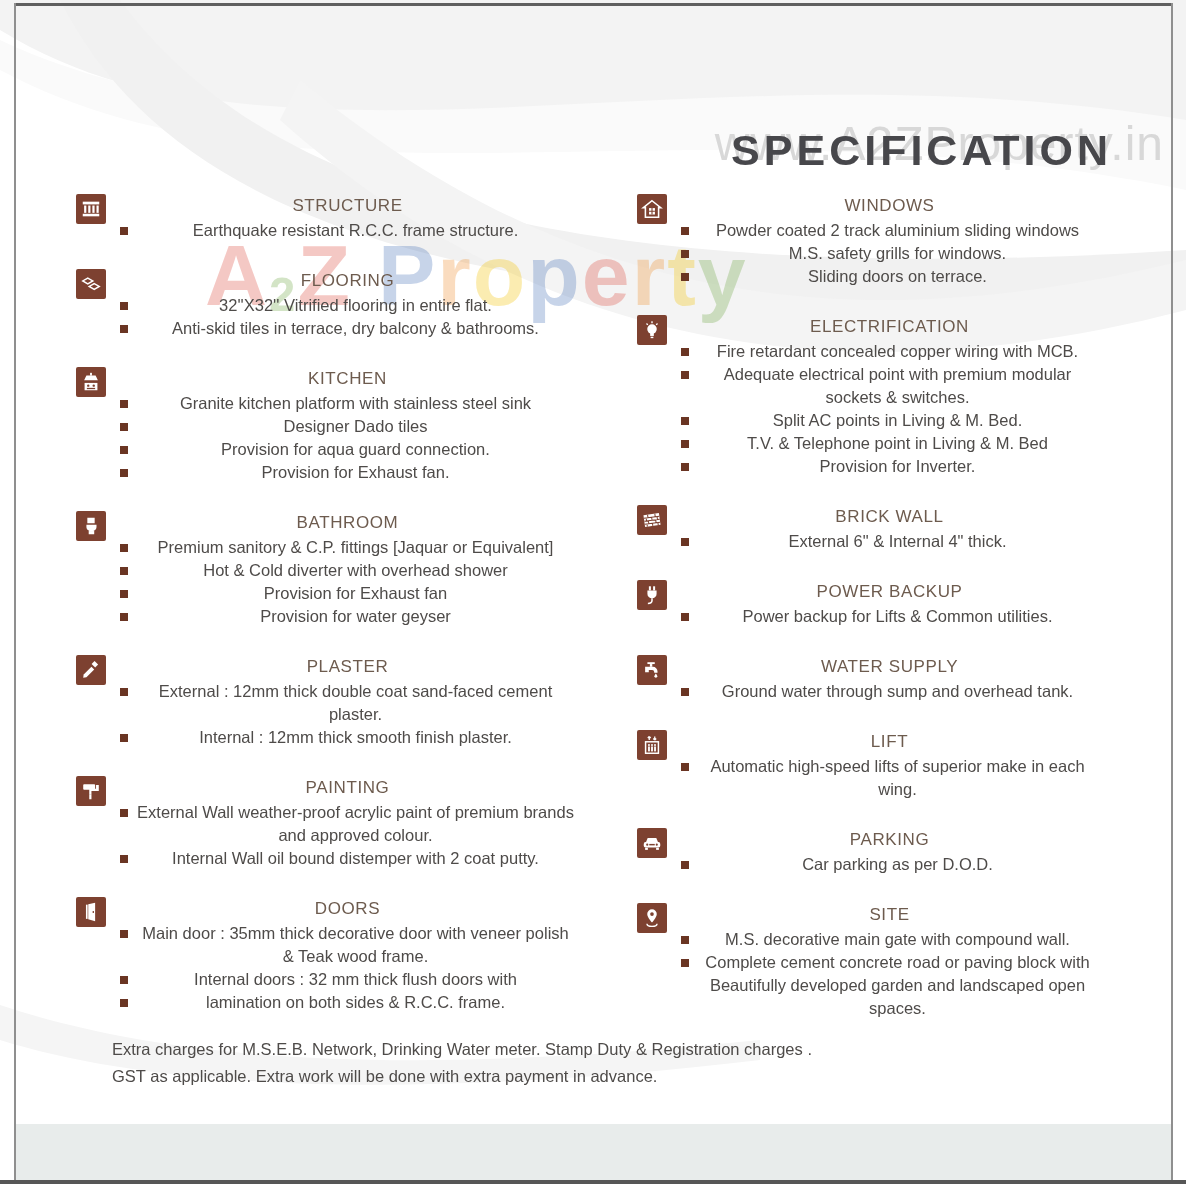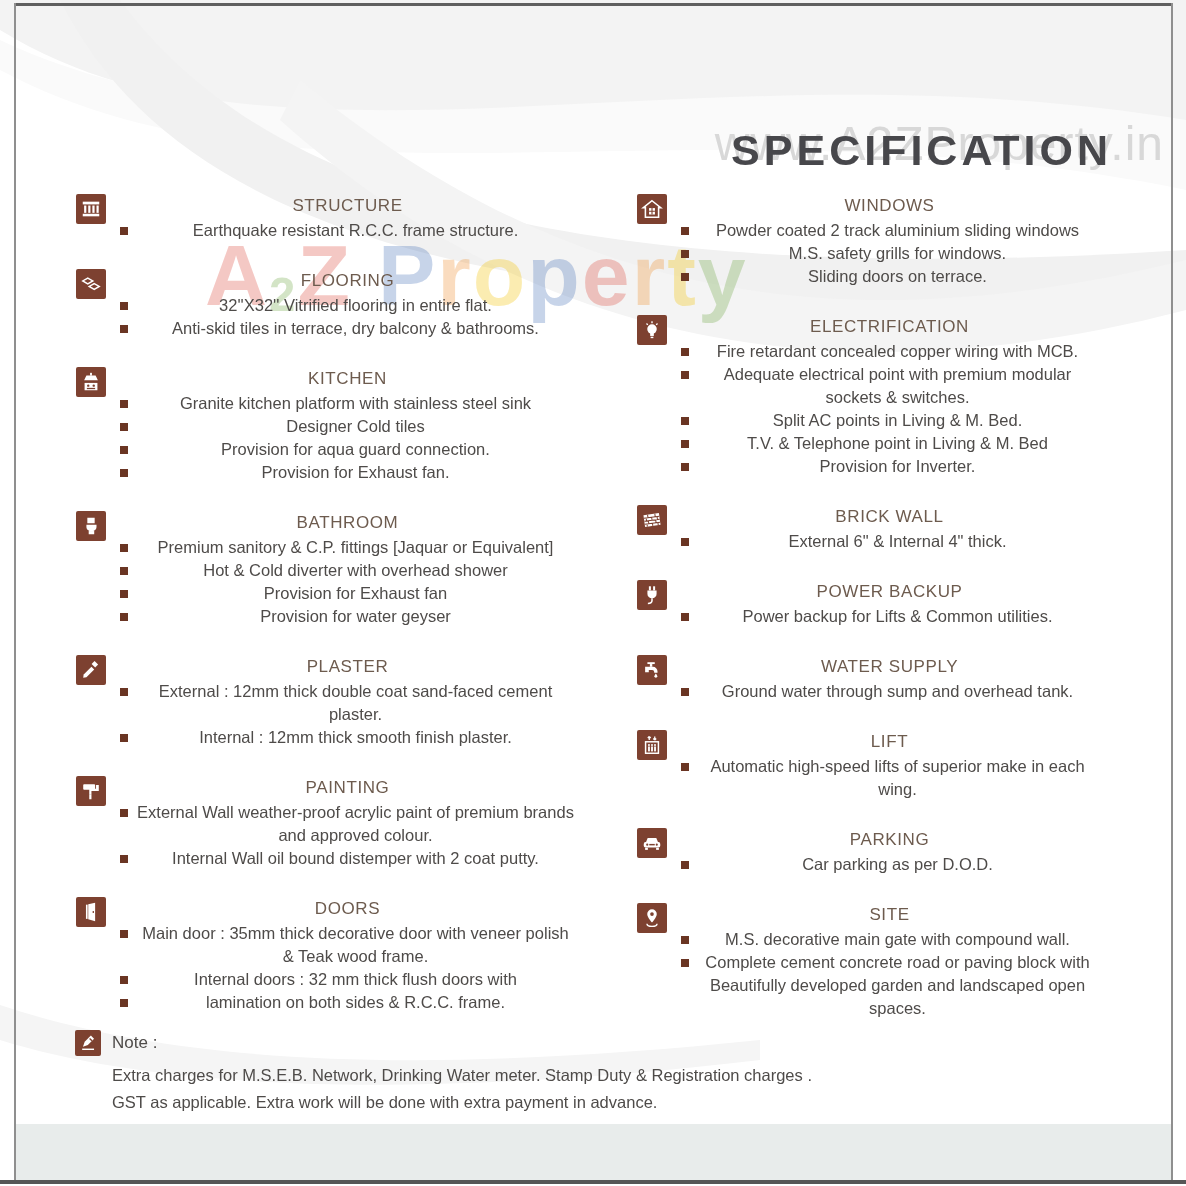--- a/index.html
+++ b/index.html
@@ -114,7 +114,7 @@
           <div class="sec-title">KITCHEN</div>
           <ul>
             <li>Granite kitchen platform with stainless steel sink</li>
-            <li>Designer Cold tiles</li>
+            <li>Designer Dado tiles</li>
             <li>Provision for aqua guard connection.</li>
             <li>Provision for Exhaust fan.</li>
           </ul>

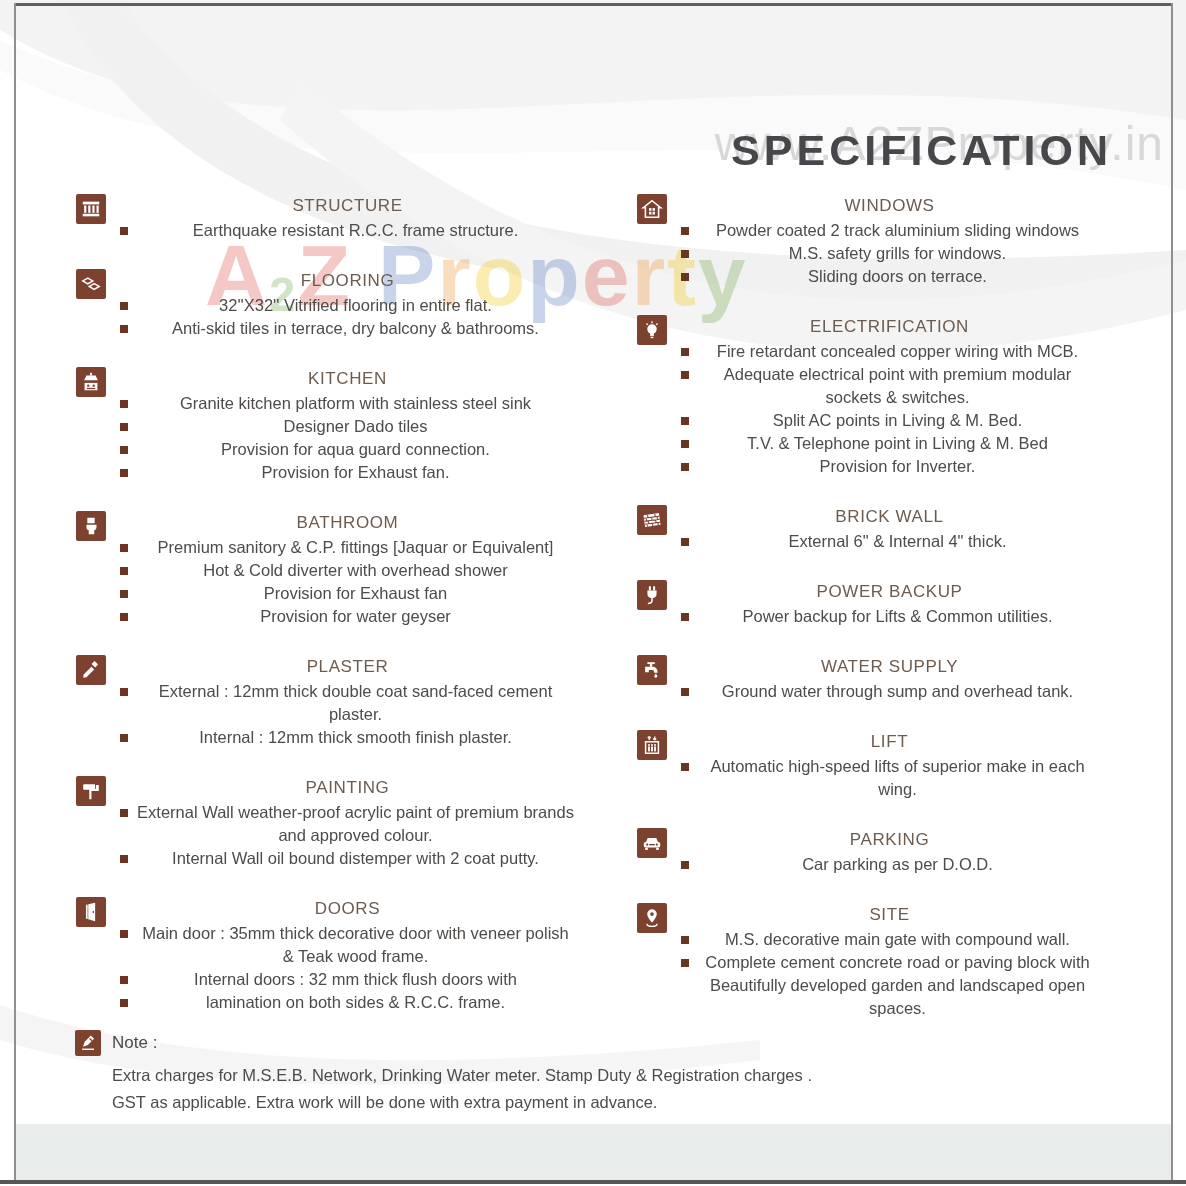--- a/index.html
+++ b/index.html
@@ -331,16 +331,6 @@
     </div>
 
   <div class="note">
-    <div class="note-head">
-      <div class="note-icon">
-        <svg viewBox="0 0 24 24">
-            <path fill="#fff" d="M5 16l2.2-6.2L15 2l4 4-7.8 7.8L5 16z"></path>
-            <path fill="#7d4130" d="M14 5l3 3-1.2 1.2-3-3z"></path>
-            <rect x="4" y="18.4" width="15" height="1.8" fill="#fff"></rect>
-          </svg>
-      </div>
-      <div class="note-label">Note :</div>
-    </div>
     <div class="note-lines">
       <div class="note-line">Extra charges for M.S.E.B. Network, Drinking Water meter. Stamp Duty &amp; Registration charges .</div>
       <div class="note-line">GST as applicable.   Extra work will be done with extra payment in advance.</div>

